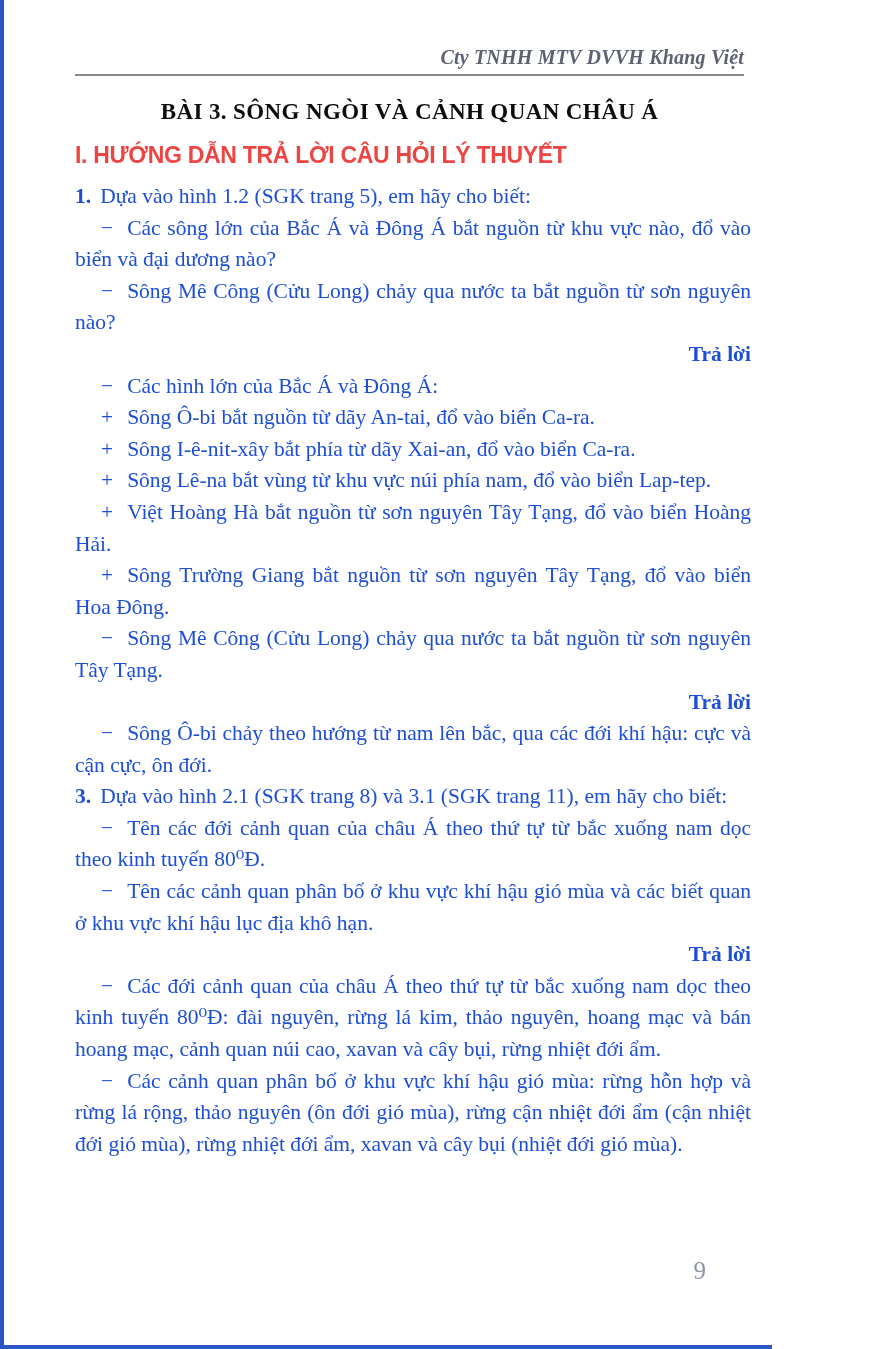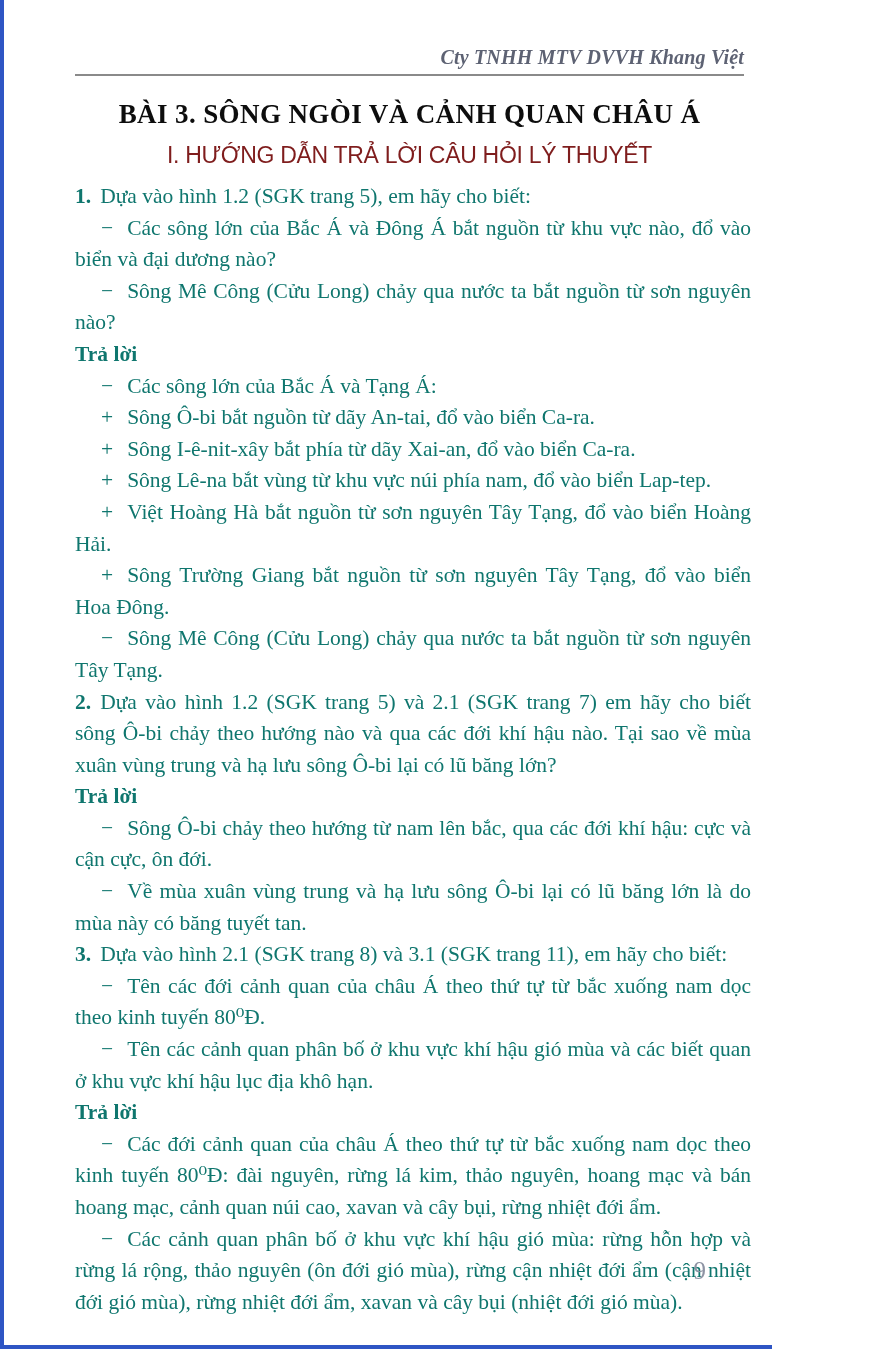--- a/index.html
+++ b/index.html
@@ -46,7 +46,7 @@
     left: 75px; right: 28px; top: 99px;
     margin: 0;
     text-align: center;
-    font-size: 27px;
+    font-size: 23px;
     font-weight: bold;
     letter-spacing: 0.4px;
     color: #0d0d0d;

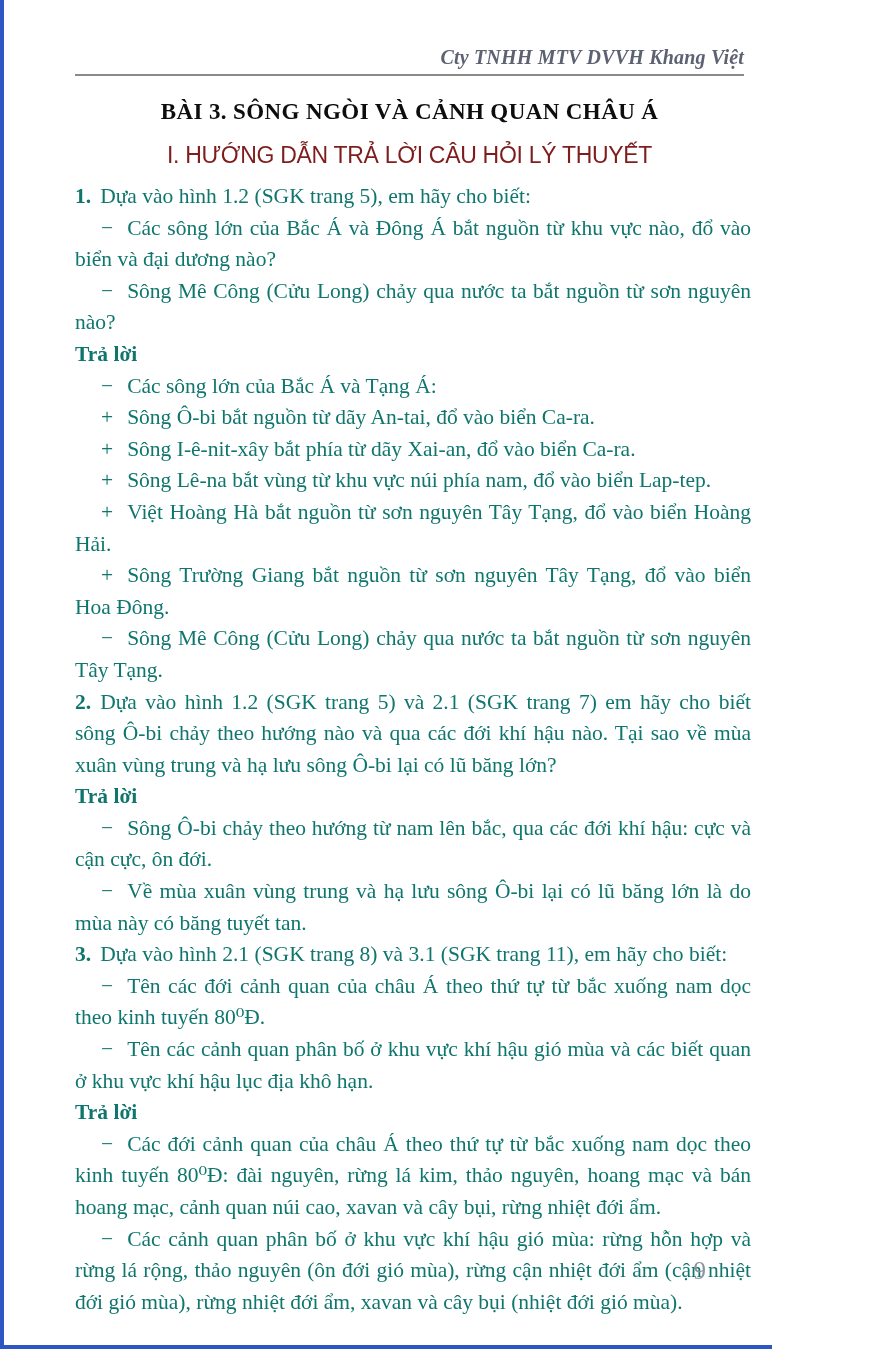--- a/index.html
+++ b/index.html
@@ -59,11 +59,10 @@
     margin: 0;
     font-family: "Liberation Sans", "DejaVu Sans", sans-serif;
     font-size: 23px;
-    font-weight: normal;
+    font-weight: bold;
     letter-spacing: -0.3px;
-    color: #7f1d1d;
+    color: #ef4444;
     white-space: nowrap;
-    text-align: center;
   }
   
   .body-text {

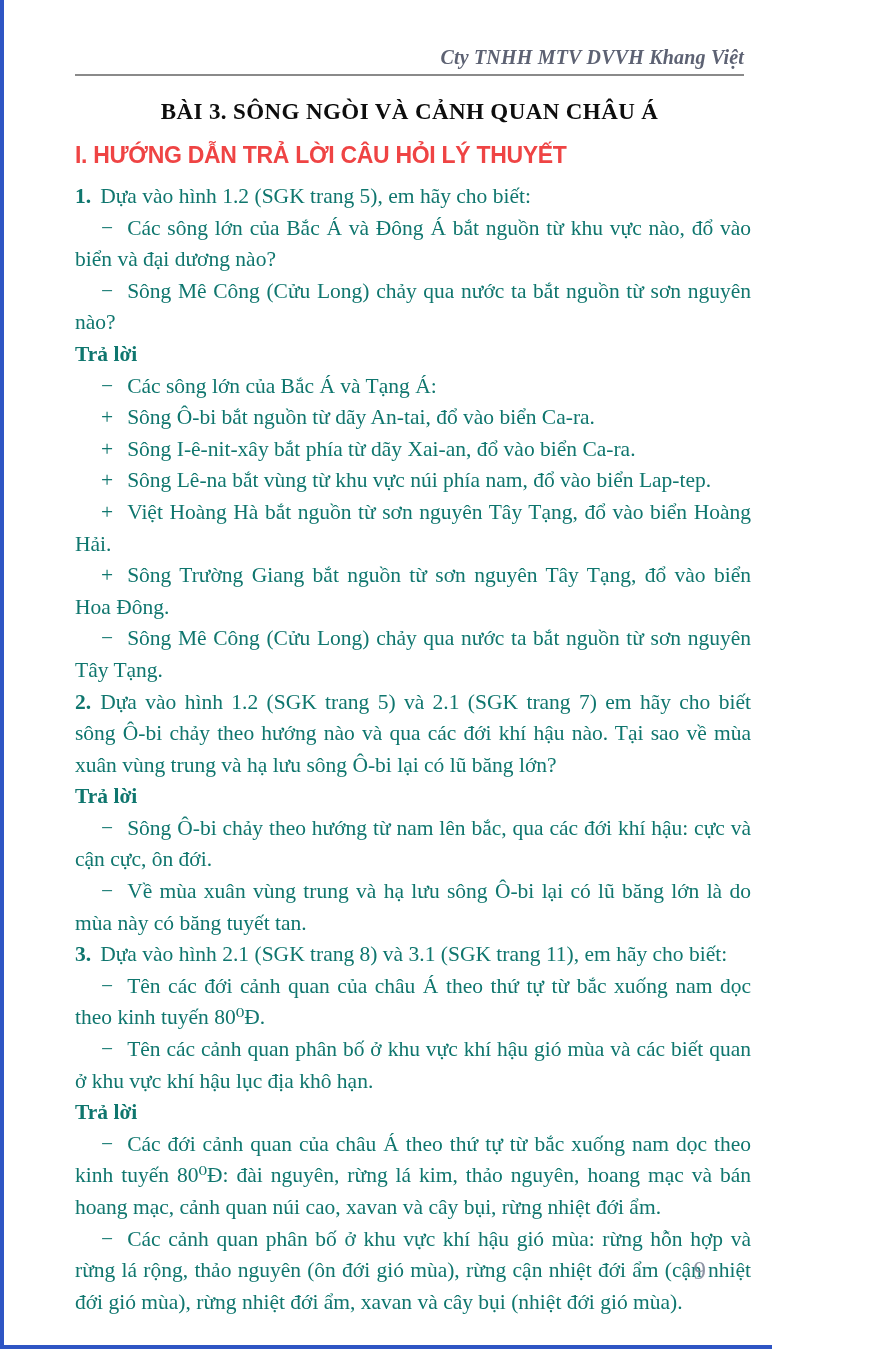--- a/index.html
+++ b/index.html
@@ -71,7 +71,7 @@
     font-size: 21.5px;
     line-height: 31.6px;
     text-align: justify;
-    color: #0f766e;
+    color: #1d4ed8;
   }
   .para { margin: 0; }
   .para .marker { display: inline; }

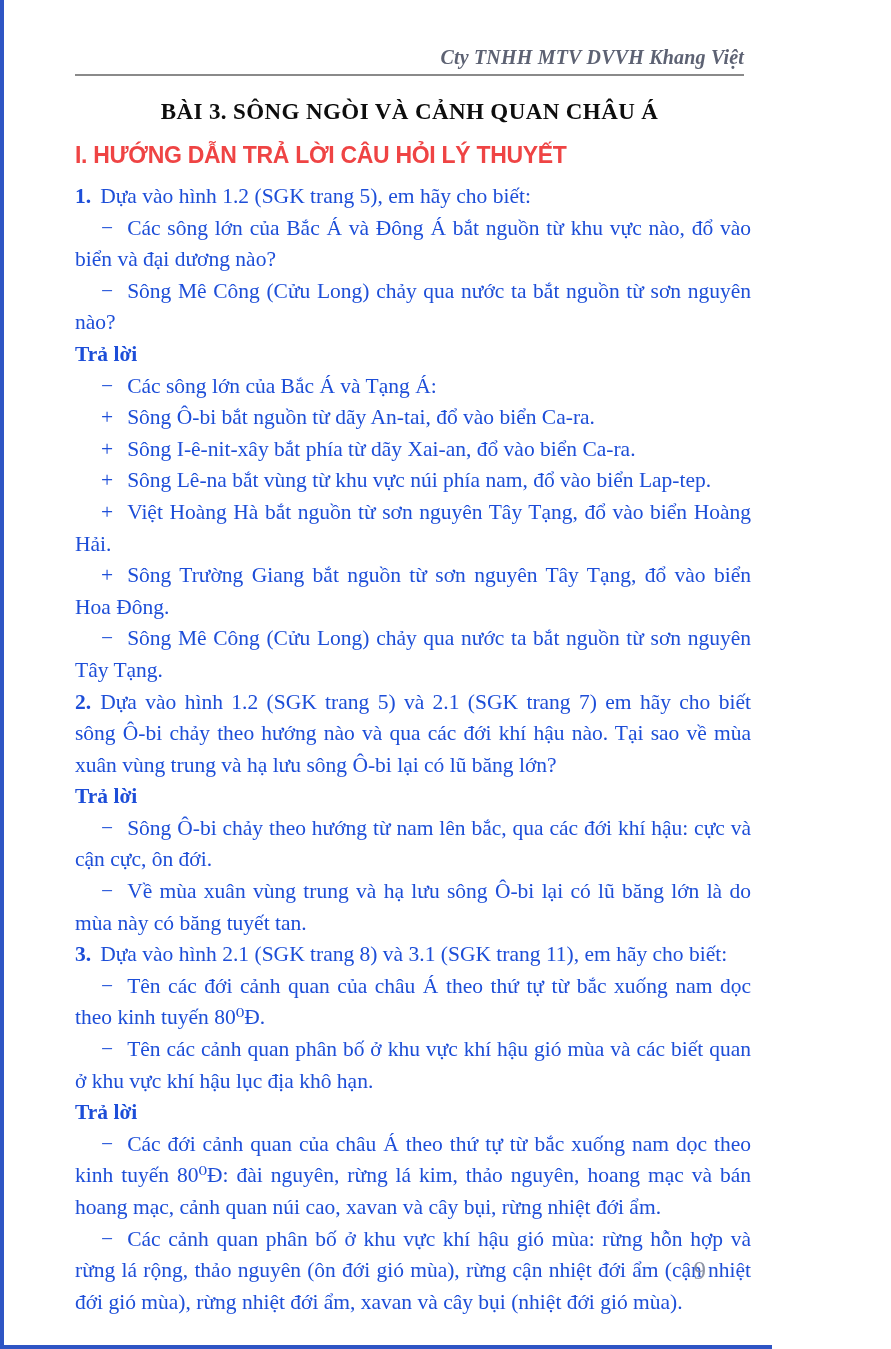--- a/index.html
+++ b/index.html
@@ -80,7 +80,7 @@
   .para.dash, .para.plus { text-indent: 26px; }
   .para.dash .marker, .para.plus .marker { margin-right: 14px; }
   .para.answer {
-    text-align: left;
+    text-align: right;
     font-weight: bold;
     text-indent: 0;
   }

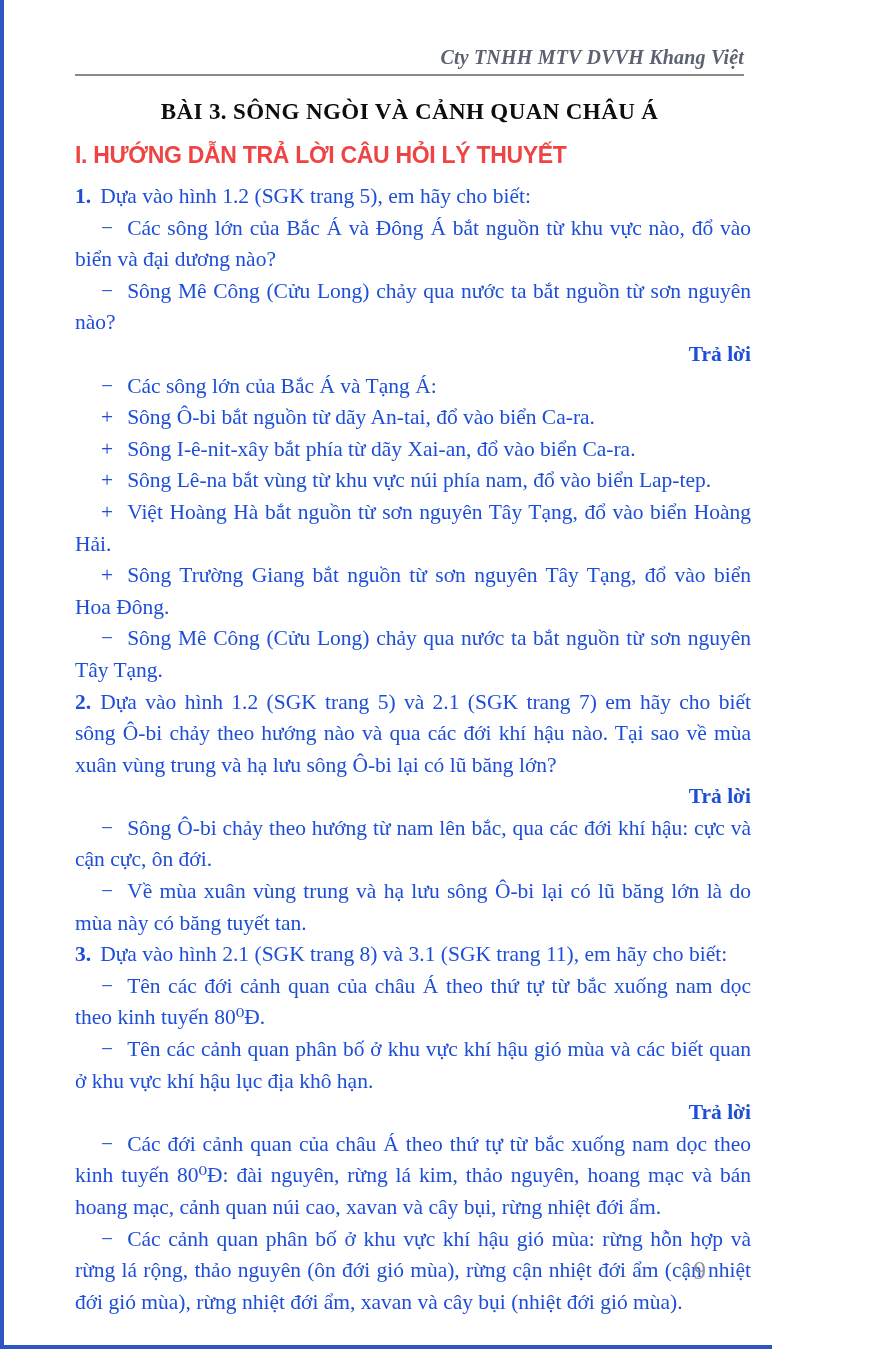--- a/index.html
+++ b/index.html
@@ -113,7 +113,7 @@
       <p class="para dash"><span class="marker">−</span><span>Các sông lớn của Bắc Á và Đông Á bắt nguồn từ khu vực nào, đổ vào biển và đại dương nào?</span></p>
       <p class="para dash"><span class="marker">−</span><span>Sông Mê Công (Cửu Long) chảy qua nước ta bắt nguồn từ sơn nguyên nào?</span></p>
       <p class="para answer">Trả lời</p>
-      <p class="para dash"><span class="marker">−</span><span>Các sông lớn của Bắc Á và Tạng Á:</span></p>
+      <p class="para dash"><span class="marker">−</span><span>Các hình lớn của Bắc Á và Đông Á:</span></p>
       <p class="para plus"><span class="marker">+</span><span>Sông Ô-bi bắt nguồn từ dãy An-tai, đổ vào biển Ca-ra.</span></p>
       <p class="para plus"><span class="marker">+</span><span>Sông I-ê-nit-xây bắt phía từ dãy Xai-an, đổ vào biển Ca-ra.</span></p>
       <p class="para plus"><span class="marker">+</span><span>Sông Lê-na bắt vùng từ khu vực núi phía nam, đổ vào biển Lap-tep.</span></p>

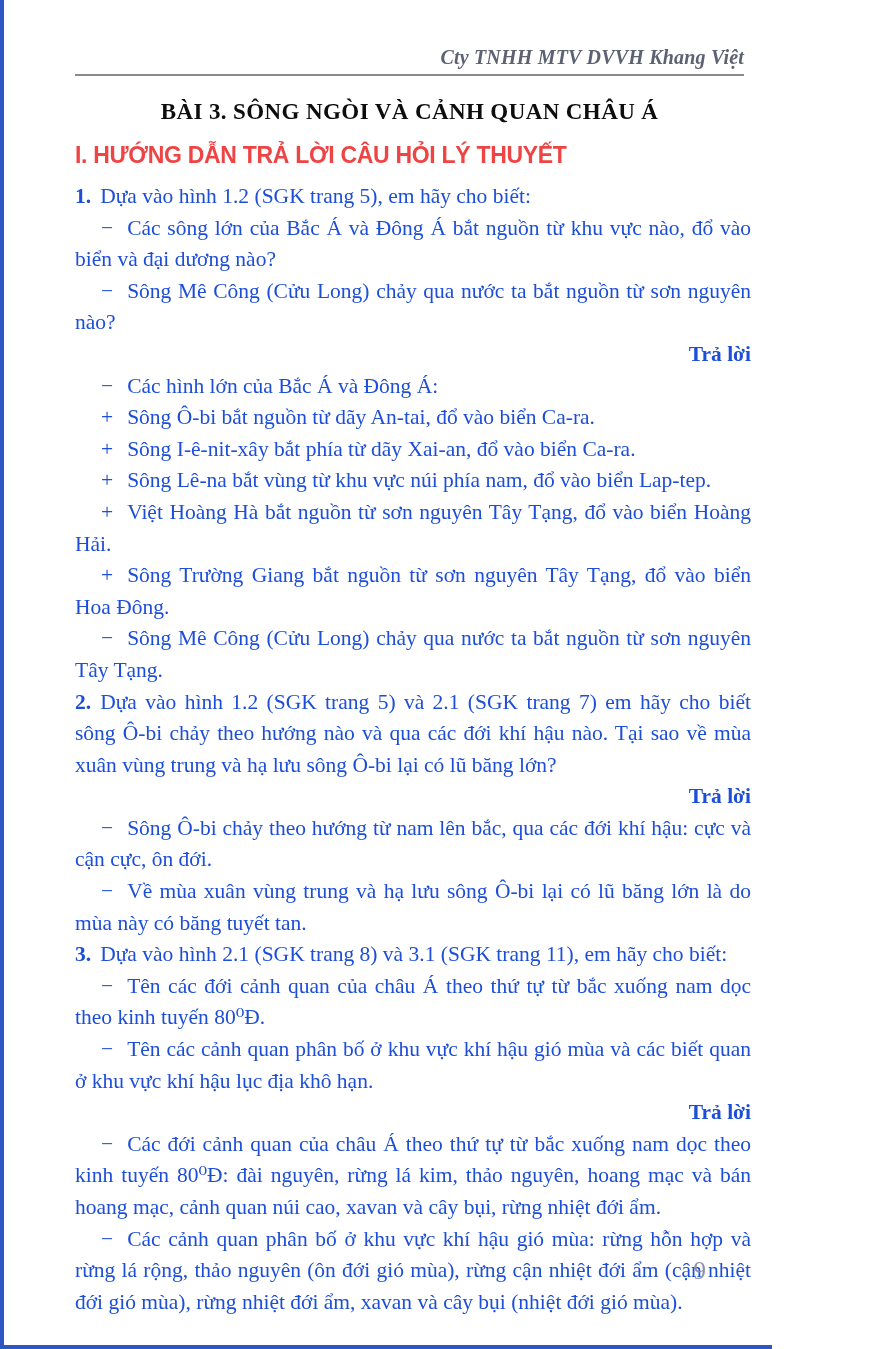--- a/index.html
+++ b/index.html
@@ -120,7 +120,6 @@
       <p class="para plus"><span class="marker">+</span><span>Việt Hoàng Hà bắt nguồn từ sơn nguyên Tây Tạng, đổ vào biển Hoàng Hải.</span></p>
       <p class="para plus"><span class="marker">+</span><span>Sông Trường Giang bắt nguồn từ sơn nguyên Tây Tạng, đổ vào biển Hoa Đông.</span></p>
       <p class="para dash"><span class="marker">−</span><span>Sông Mê Công (Cửu Long) chảy qua nước ta bắt nguồn từ sơn nguyên Tây Tạng.</span></p>
-      <p class="para numbered"><span class="marker">2.</span><span>Dựa vào hình 1.2 (SGK trang 5) và 2.1 (SGK trang 7) em hãy cho biết sông Ô-bi chảy theo hướng nào và qua các đới khí hậu nào. Tại sao về mùa xuân vùng trung và hạ lưu sông Ô-bi lại có lũ băng lớn?</span></p>
       <p class="para answer">Trả lời</p>
       <p class="para dash"><span class="marker">−</span><span>Sông Ô-bi chảy theo hướng từ nam lên bắc, qua các đới khí hậu: cực và cận cực, ôn đới.</span></p>
       <p class="para dash"><span class="marker">−</span><span>Về mùa xuân vùng trung và hạ lưu sông Ô-bi lại có lũ băng lớn là do mùa này có băng tuyết tan.</span></p>

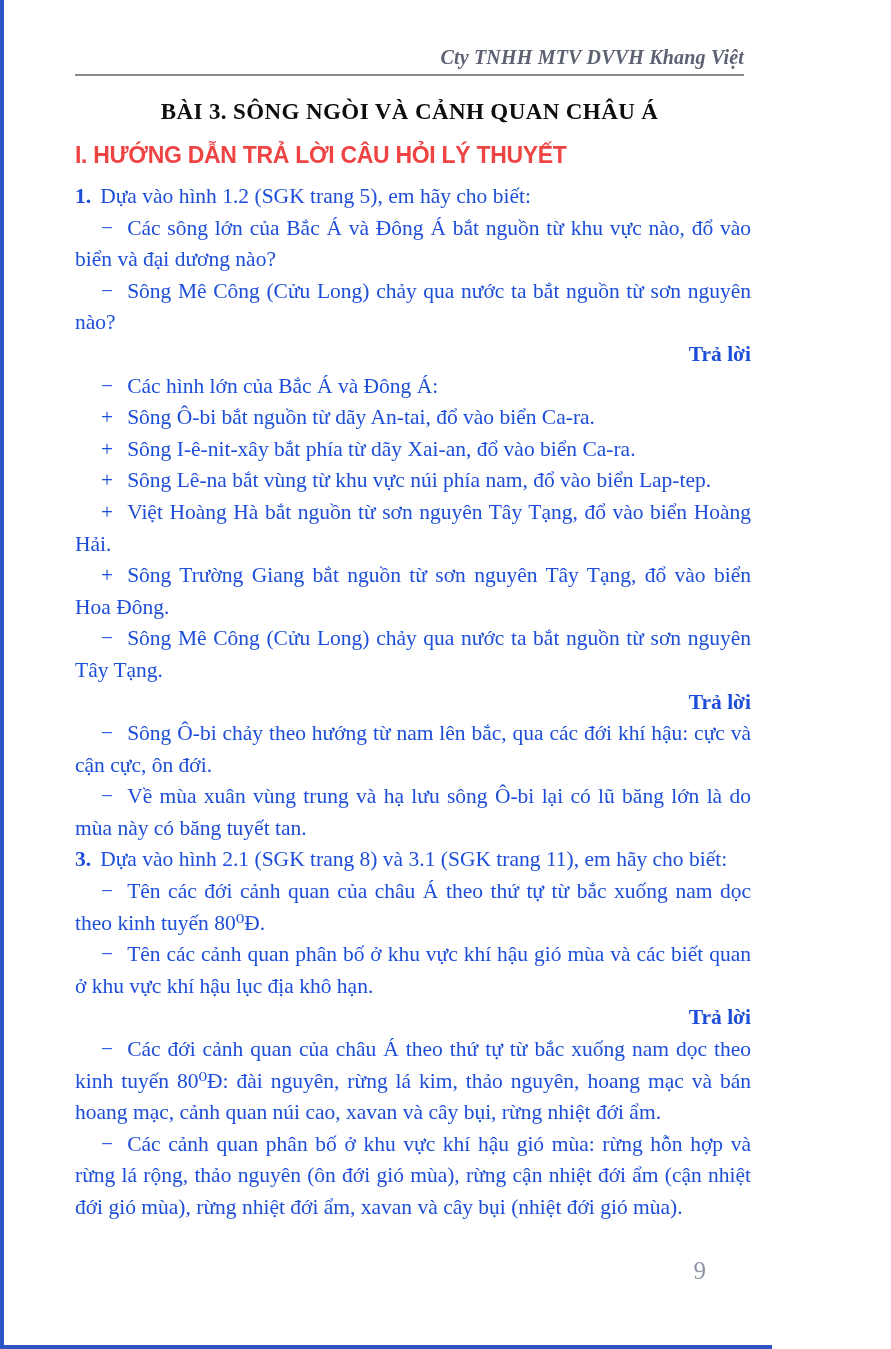--- a/index.html
+++ b/index.html
@@ -122,7 +122,6 @@
       <p class="para dash"><span class="marker">−</span><span>Sông Mê Công (Cửu Long) chảy qua nước ta bắt nguồn từ sơn nguyên Tây Tạng.</span></p>
       <p class="para answer">Trả lời</p>
       <p class="para dash"><span class="marker">−</span><span>Sông Ô-bi chảy theo hướng từ nam lên bắc, qua các đới khí hậu: cực và cận cực, ôn đới.</span></p>
-      <p class="para dash"><span class="marker">−</span><span>Về mùa xuân vùng trung và hạ lưu sông Ô-bi lại có lũ băng lớn là do mùa này có băng tuyết tan.</span></p>
       <p class="para numbered"><span class="marker">3.</span><span>Dựa vào hình 2.1 (SGK trang 8) và 3.1 (SGK trang 11), em hãy cho biết:</span></p>
       <p class="para dash"><span class="marker">−</span><span>Tên các đới cảnh quan của châu Á theo thứ tự từ bắc xuống nam dọc theo kinh tuyến 80⁰Đ.</span></p>
       <p class="para dash"><span class="marker">−</span><span>Tên các cảnh quan phân bố ở khu vực khí hậu gió mùa và các biết quan ở khu vực khí hậu lục địa khô hạn.</span></p>

